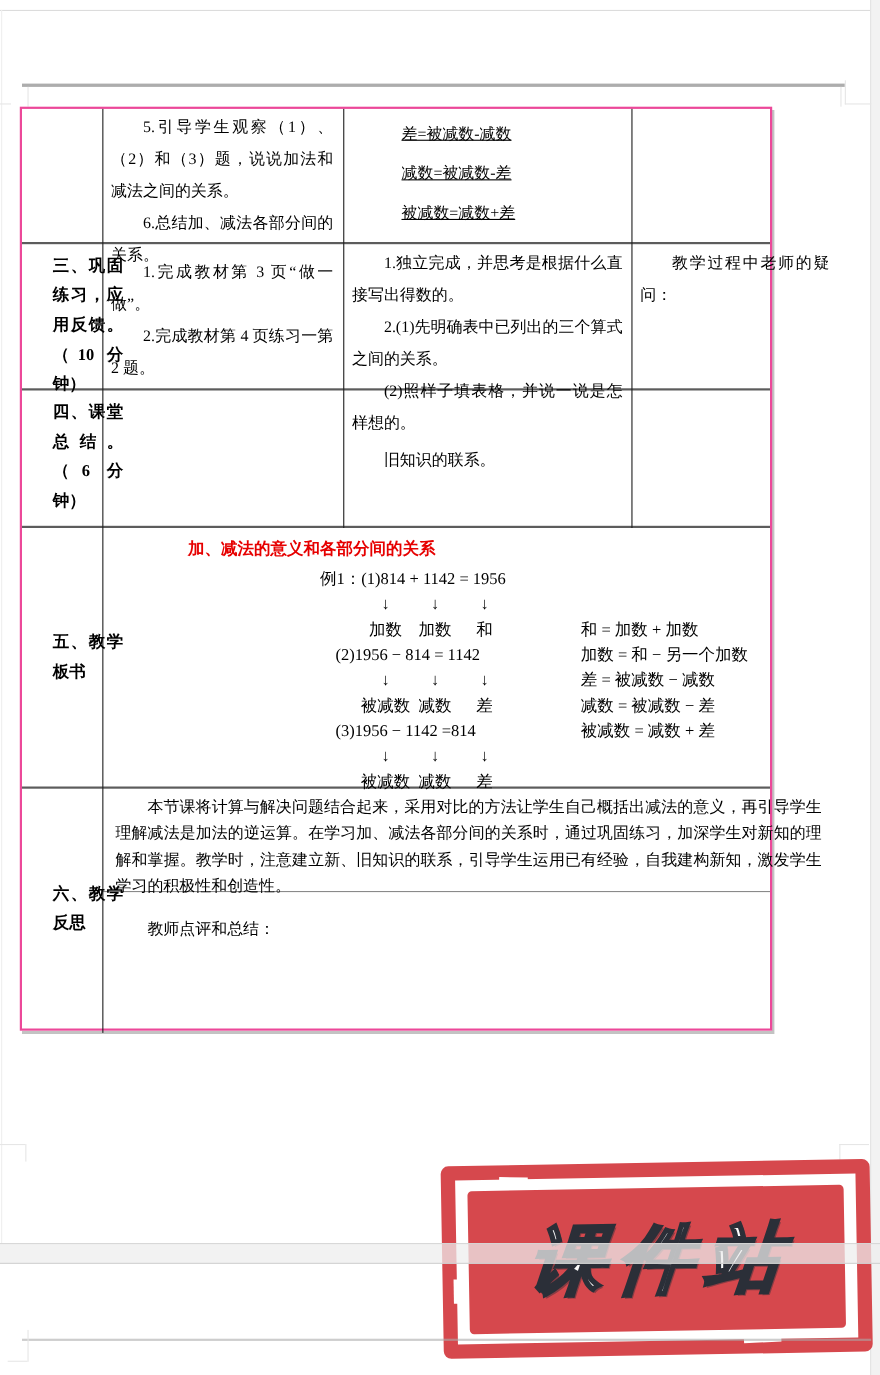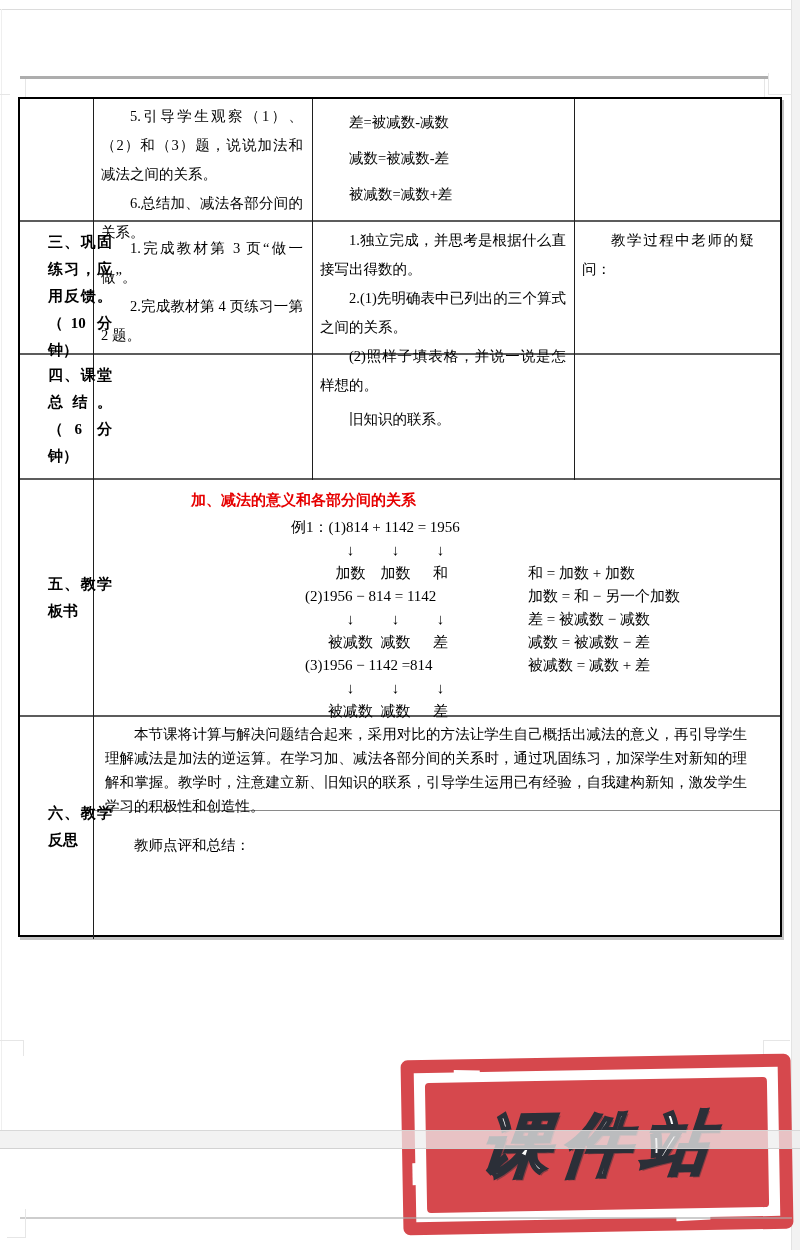--- a/index.html
+++ b/index.html
@@ -17,8 +17,8 @@
   .p2-line{position:absolute;left:20px;top:1217px;width:772px;height:2px;background:rgba(172,172,172,0.6);z-index:8;}
 
   
-  .doc-table{position:absolute;left:18px;top:97px;width:764px;height:840px;box-sizing:border-box;
-             border:2px solid #000000;box-shadow:2px 3px 0 rgba(145,145,145,0.55);z-index:2;}
+  .doc-table{position:absolute;left:18px;top:97px;width:684px;height:840px;box-sizing:border-box;
+             border:2px solid #ec4899;box-shadow:2px 3px 0 rgba(145,145,145,0.55);z-index:2;}
   .hb{position:absolute;left:0;right:0;height:2px;background:#5c5c5c;}
   .hb-sub{position:absolute;left:73px;right:0;top:711px;height:1px;background:#8a8a8a;}
   .vb{position:absolute;width:1px;background:#1f1f1f;}

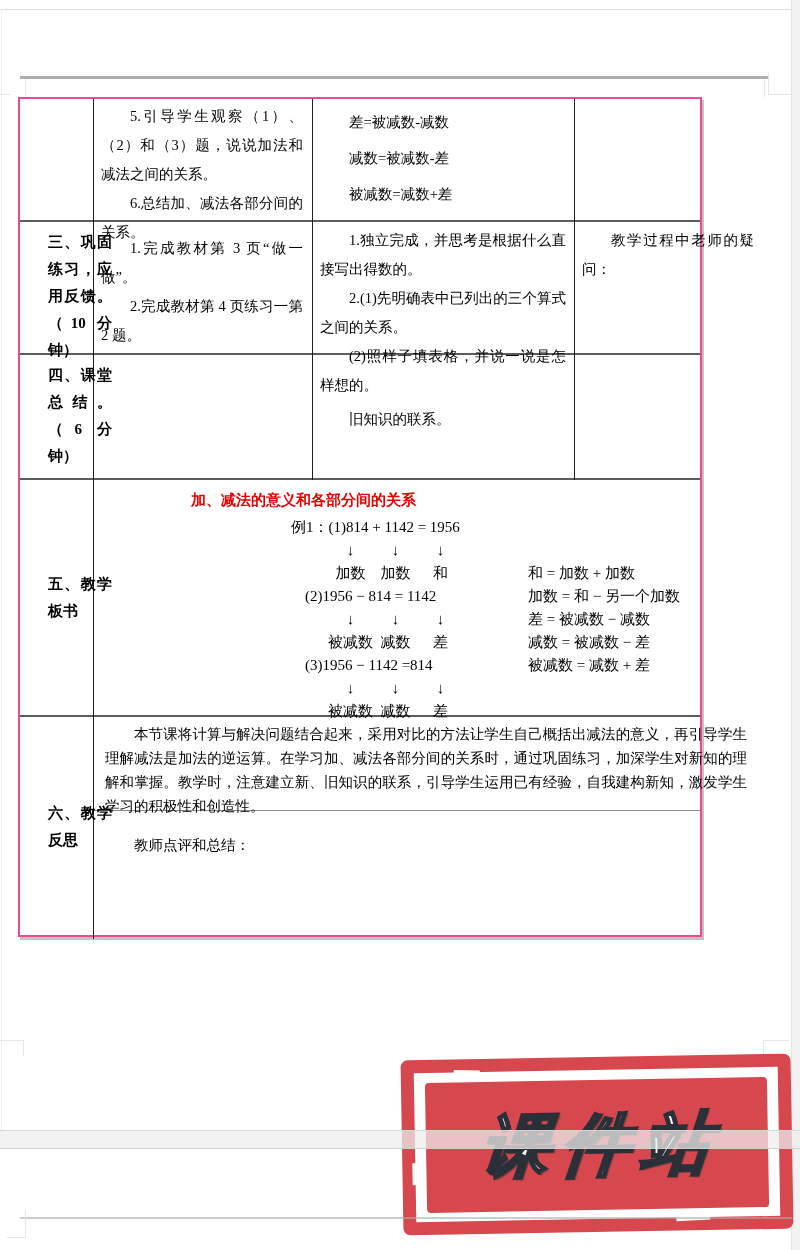--- a/index.html
+++ b/index.html
@@ -33,7 +33,7 @@
   .lbl-mid{display:flex;align-items:center;padding-top:0;}
 
   .r1c2{left:75px;top:0;width:215px;height:121px;padding:3px 7px 0 6px;}
-  .r1c3{left:294px;top:0;width:258px;height:121px;padding:5px 6px 0 6px;line-height:36px;}
+  .r1c3{left:294px;top:0;width:258px;height:121px;padding:5px 6px 0 22px;line-height:36px;text-decoration:underline;}
   .r2lbl{top:123px;height:131px;}
   .r2c2{left:75px;top:108px;width:215px;height:131px;padding:27px 7px 0 6px;}
   .r2c3{left:294px;top:123px;width:258px;height:131px;padding:4px 6px 0 6px;}

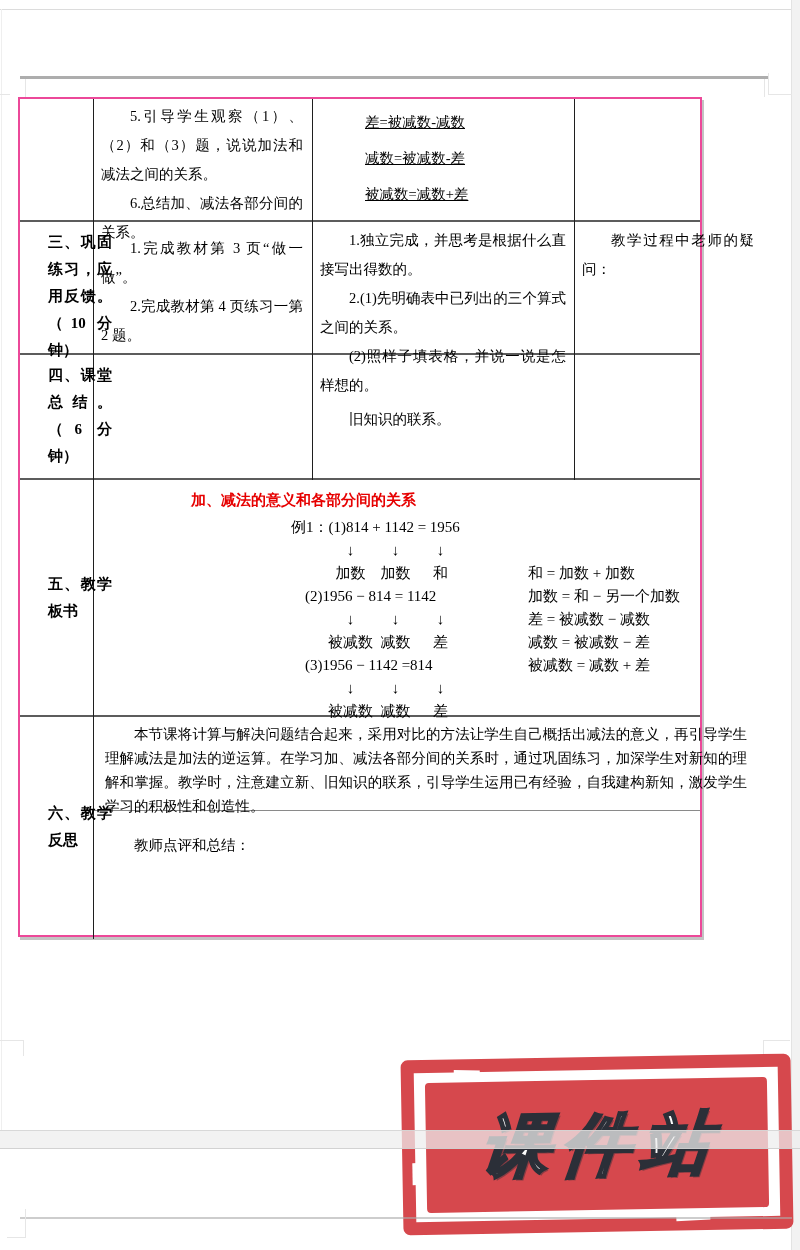--- a/index.html
+++ b/index.html
@@ -46,7 +46,7 @@
 
   
   .board{left:75px;top:381px;width:662px;height:235px;font-size:15px;}
-  .board-title{margin:0;padding:10px 0 0 66px;text-align:center;color:#e60000;font-weight:bold;font-size:15px;line-height:20px;text-indent:0;}
+  .board-title{margin:0;padding:10px 0 0 46px;text-align:center;color:#e60000;font-weight:bold;font-size:15px;line-height:20px;text-indent:0;}
   .math{position:relative;margin-top:6px;line-height:23px;}
   .mline{height:23px;}
   .ml-eq1{margin-left:196px;}

